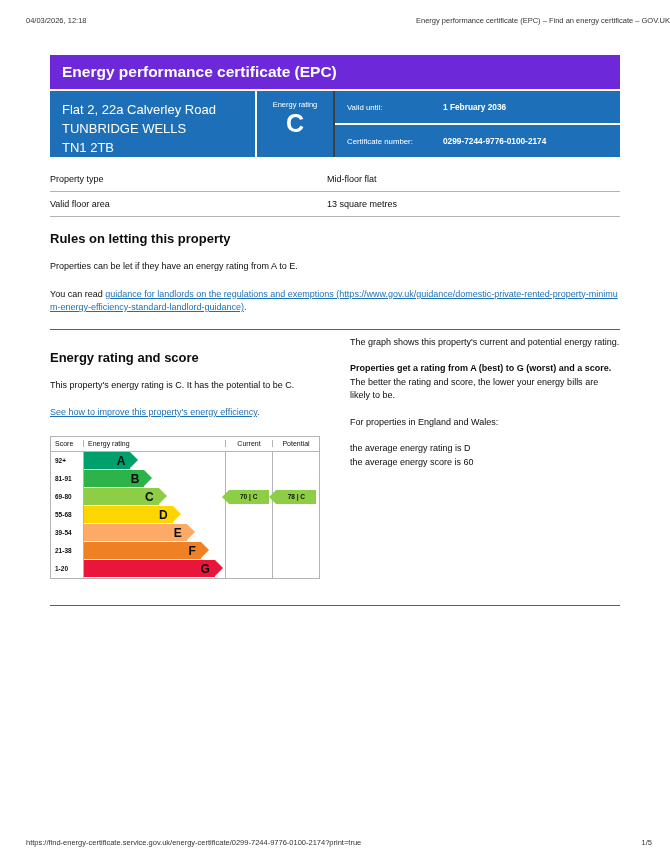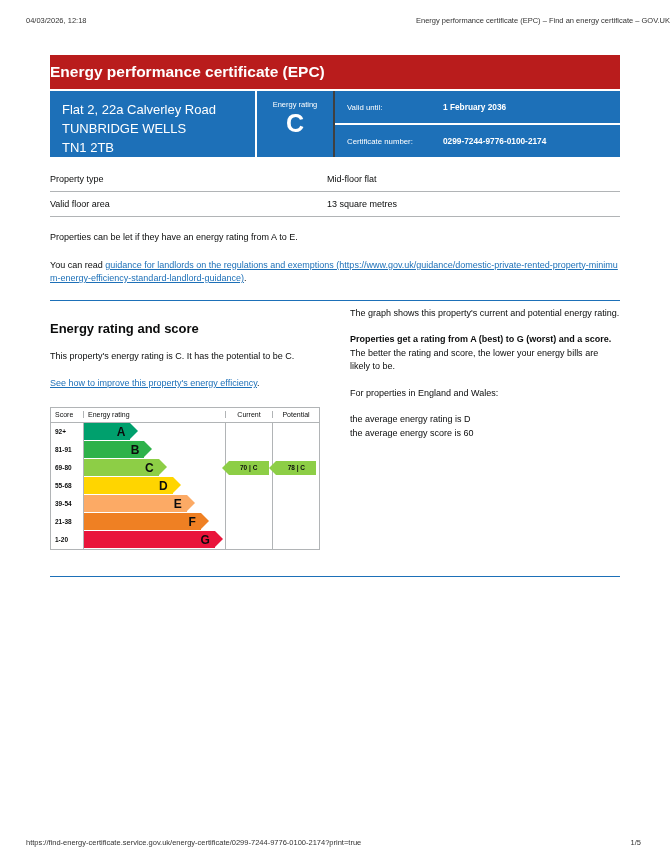--- a/index.html
+++ b/index.html
@@ -47,11 +47,12 @@
   }
 
   .epc-banner {
-    background: #b91c1c;
+    background: #6d28d9;
     color: #ffffff;
     height: 34px;
     display: flex;
     align-items: center;
+    padding-left: 12px;
     font-size: 15.5px;
     font-weight: bold;
   }

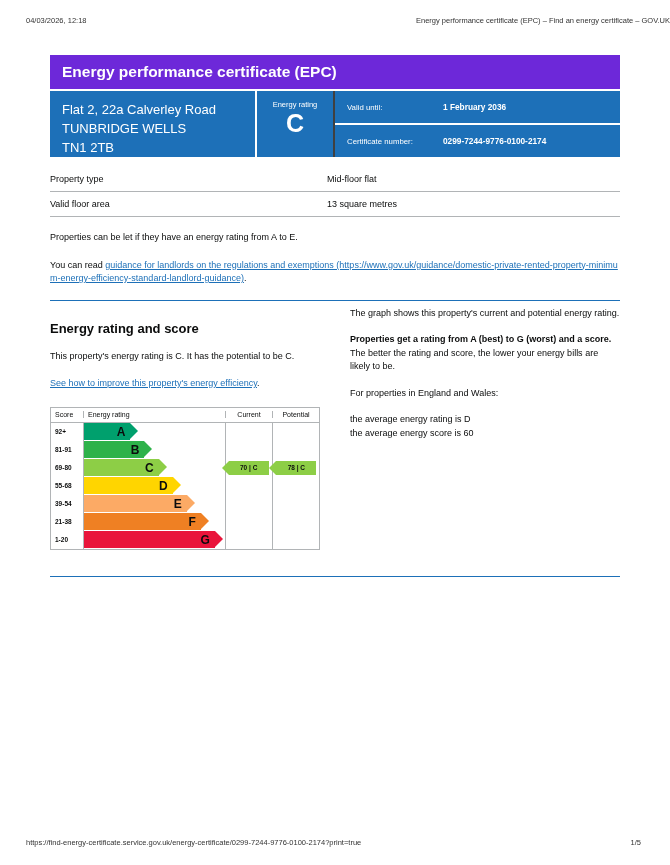--- a/index.html
+++ b/index.html
@@ -257,6 +257,7 @@
     </tbody>
   </table>
 
+  <h2 class="sec">Rules on letting this property</h2>
   <p class="body">Properties can be let if they have an energy rating from A to E.</p>
   <p class="body">
     <span>You can read </span><a class="lnk" href="#">guidance for landlords on the regulations and exemptions (https://www.gov.uk/guidance/domestic-private-rented-property-minimum-energy-efficiency-standard-landlord-guidance)</a><span>.</span>

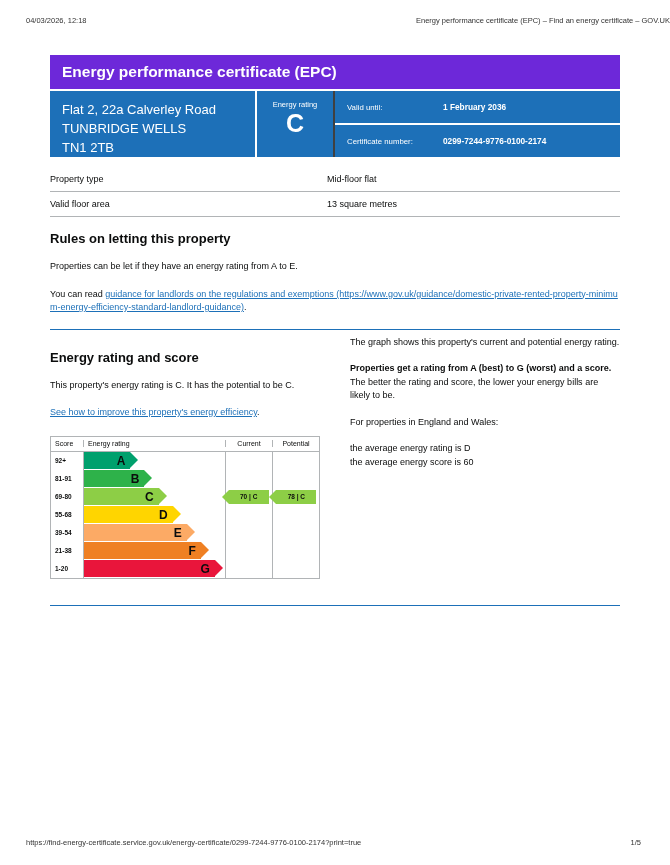--- a/index.html
+++ b/index.html
@@ -36,7 +36,7 @@
     display: flex;
   }
   .print-footer .pf-url { margin-left: 26px; flex: 1; }
-  .print-footer .pf-page { margin-right: 29px; }
+  .print-footer .pf-page { margin-right: 18px; }
 
   
   .page {

